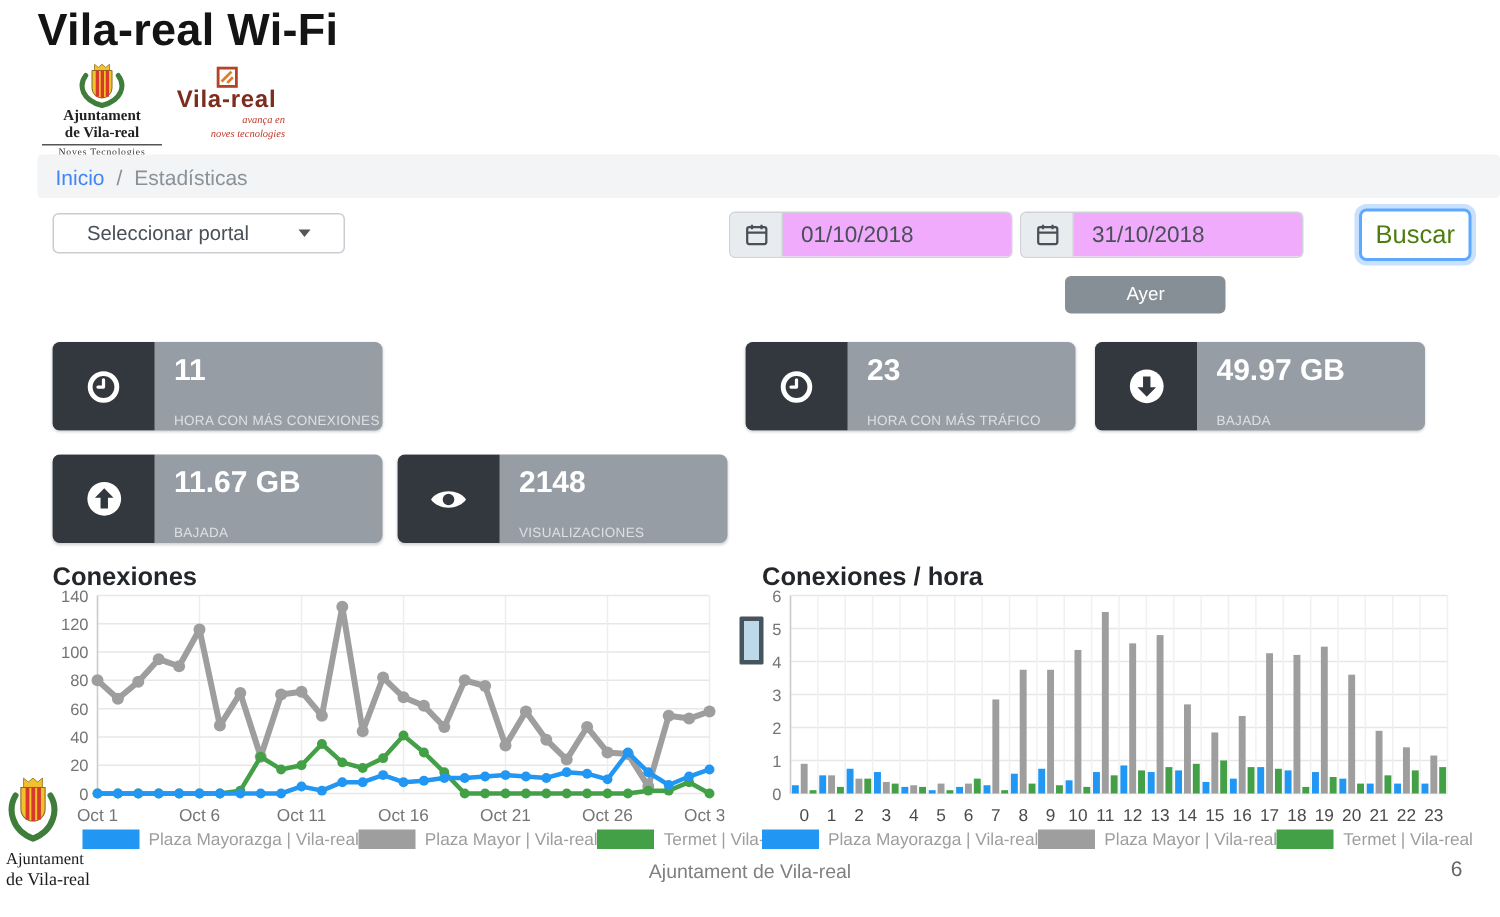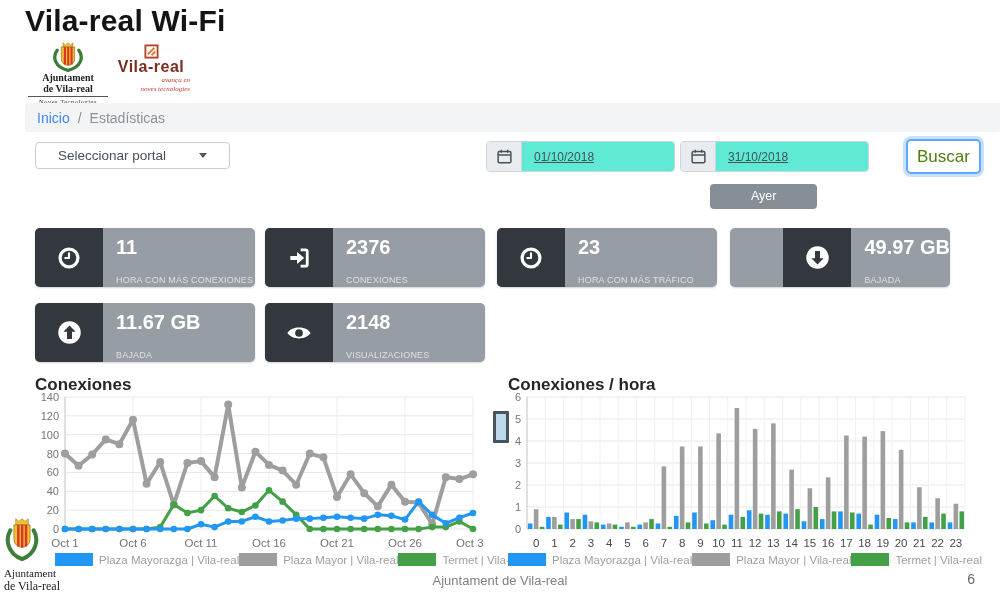--- a/index.html
+++ b/index.html
@@ -29,8 +29,8 @@
   .caret{width:0;height:0;border-left:4px solid transparent;border-right:4px solid transparent;border-top:5px solid #555;}
   .dategroup{top:141px;height:29px;display:flex;border:1px solid #ced4da;border-radius:4px;overflow:hidden;background:#fff;}
   .dategroup .prep{width:34px;background:#e9ecef;border-right:1px solid #ced4da;display:flex;align-items:center;justify-content:center;}
-  .dategroup input{border:none;outline:none;font-family:"Liberation Sans",sans-serif;font-size:12px;color:#495057;
-                   padding:0 0 0 12px;width:140px;background:#5eead4;text-decoration:underline;}
+  .dategroup input{border:none;outline:none;font-family:"Liberation Sans",sans-serif;font-size:15px;color:#495057;
+                   padding:0 0 0 12px;width:140px;background:#f0abfc;}
   #buscar-btn{left:906px;top:139px;width:71px;height:31px;background:#fff;border:2px solid #5ca9ff;border-radius:5px;
               box-shadow:0 0 0 3px rgba(100,170,255,.35);font-size:17px;color:#4d7c0f;
               display:flex;align-items:center;justify-content:center;cursor:pointer;}

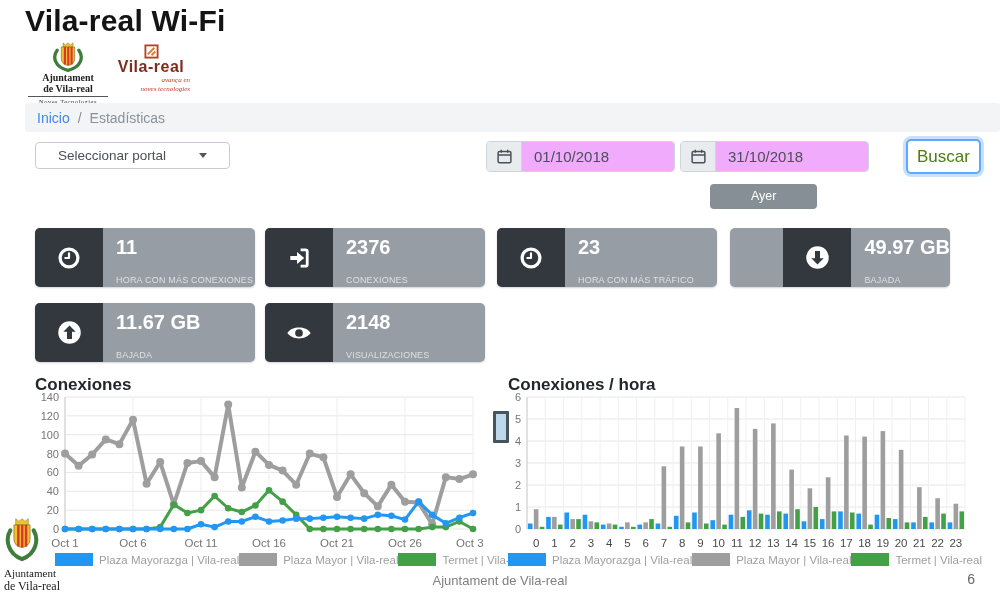--- a/index.html
+++ b/index.html
@@ -144,18 +144,6 @@
     </div>
   </div>
 
-  <div class="card" style="left:265px;top:228px;">
-    <div class="card-icon">
-      <svg width="26" height="26" viewBox="0 0 24 24">
-        <path d="M13.5 4.5 h4.5 a1.6 1.6 0 0 1 1.6 1.6 v11.8 a1.6 1.6 0 0 1 -1.6 1.6 h-4.5" fill="none" stroke="#fff" stroke-width="2.6"></path>
-        <path d="M4 10.2 h6.2 V6.4 L16.8 12 10.2 17.6 v-3.8 H4 z" fill="#fff"></path>
-      </svg>
-    </div>
-    <div class="card-body">
-      <div class="card-value">2376</div>
-      <div class="card-label">CONEXIONES</div>
-    </div>
-  </div>
 
   <div class="card" style="left:497px;top:228px;">
     <div class="card-icon">

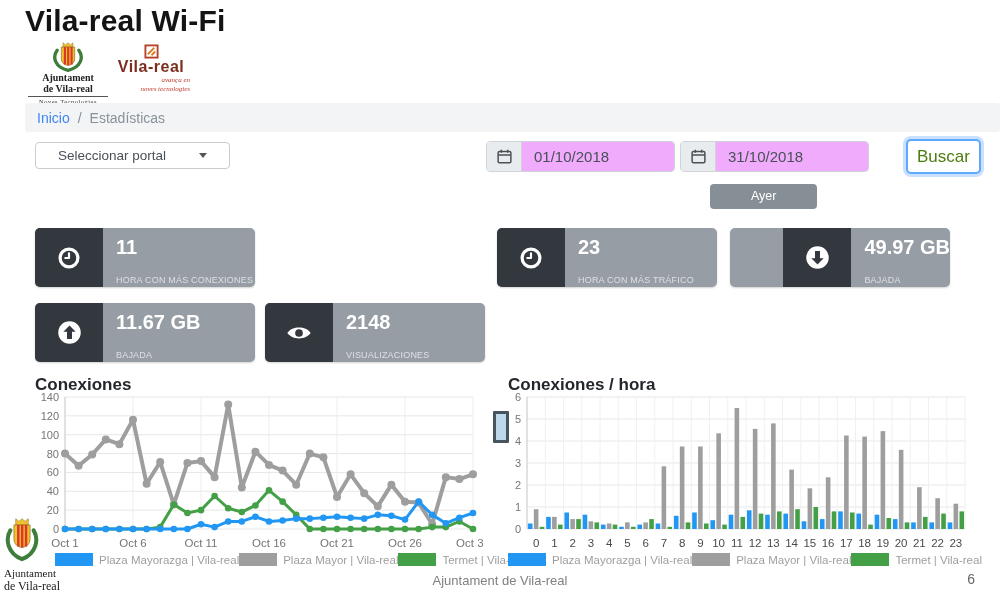--- a/index.html
+++ b/index.html
@@ -158,7 +158,7 @@
     </div>
   </div>
 
-  <div class="card" style="left:730px;top:228px;justify-content:flex-end;">
+  <div class="card" style="left:730px;top:228px;">
     <div class="card-icon">
       <svg width="27" height="27" viewBox="0 0 24 24">
           <circle cx="12" cy="12" r="10" fill="#fff"></circle>

